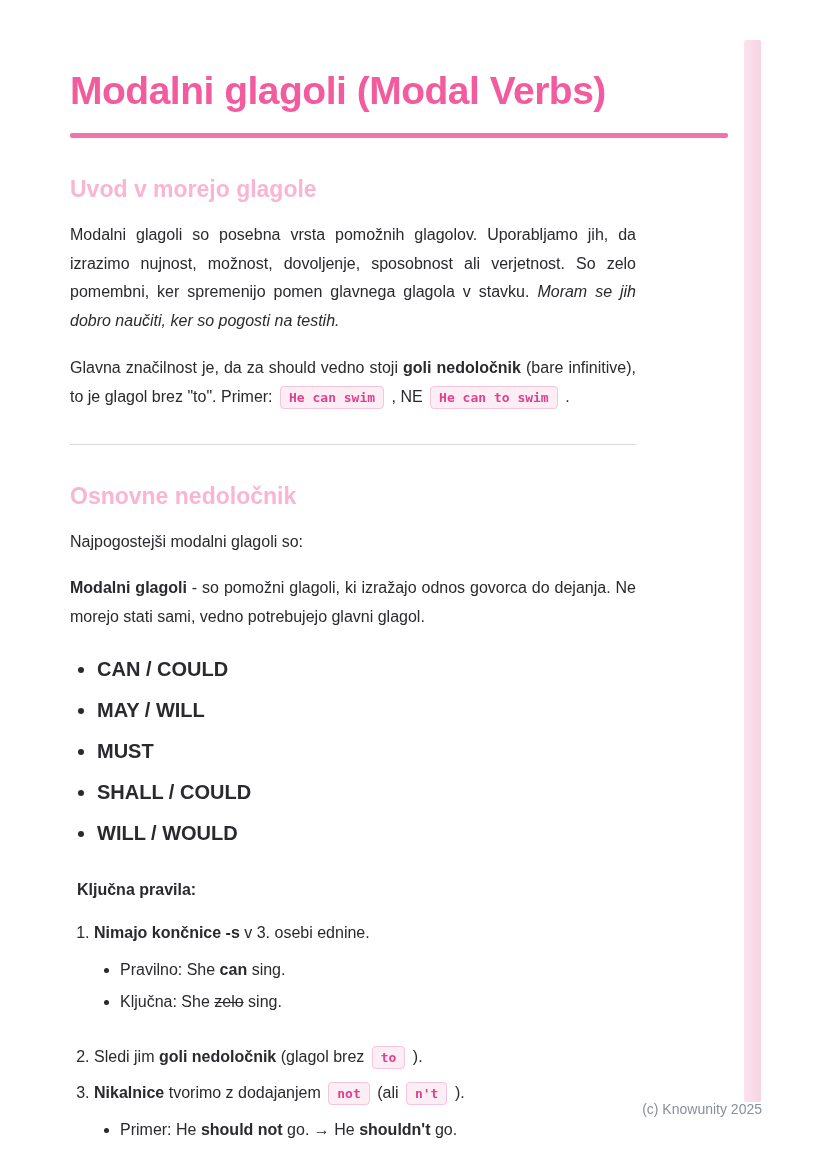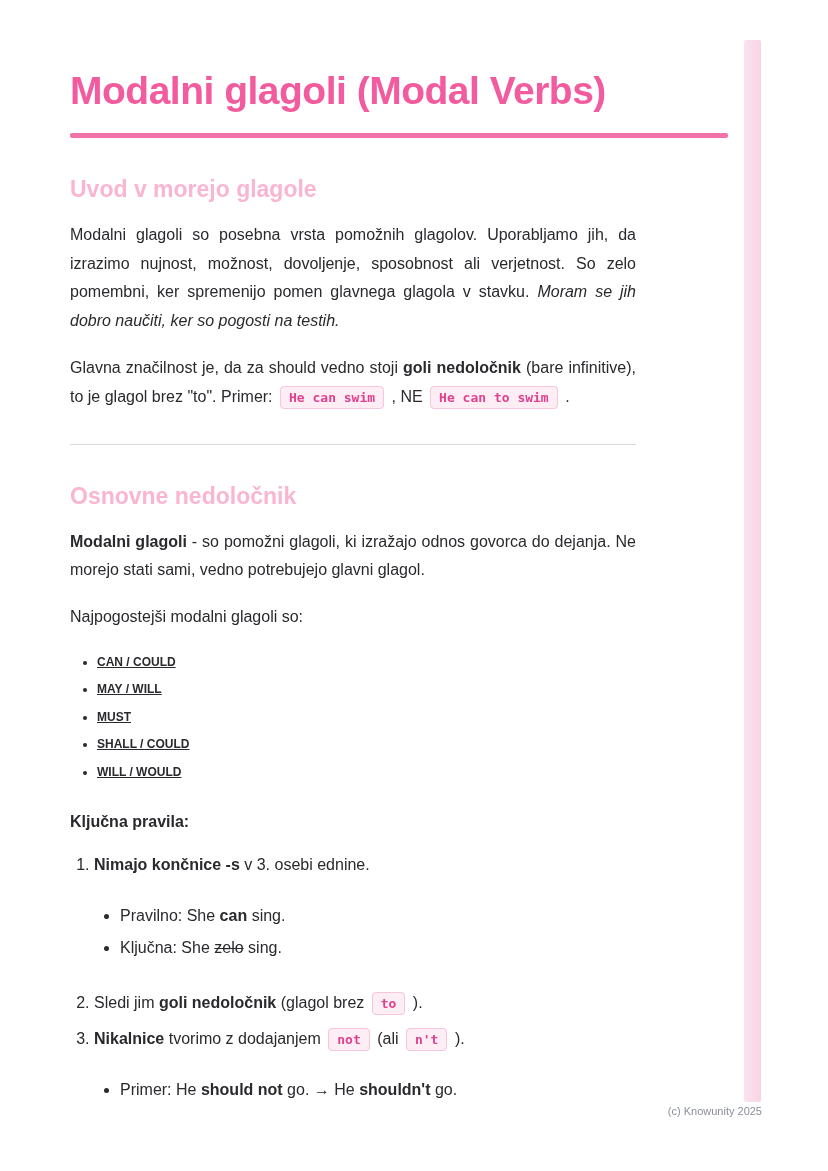--- a/index.html
+++ b/index.html
@@ -73,8 +73,8 @@
 
   <section>
     <h2>Osnovne nedoločnik</h2>
+    <p><span>Najpogostejši modalni glagoli so:</span></p>
     <p><span class="b">Modalni glagoli</span><span> - so pomožni glagoli, ki izražajo odnos govorca do dejanja. Ne morejo stati sami, vedno potrebujejo glavni glagol.</span></p>
-    <p><span>Najpogostejši modalni glagoli so:</span></p>
     <ul class="modals">
         <li>CAN / COULD</li>
         <li>MAY / WILL</li>

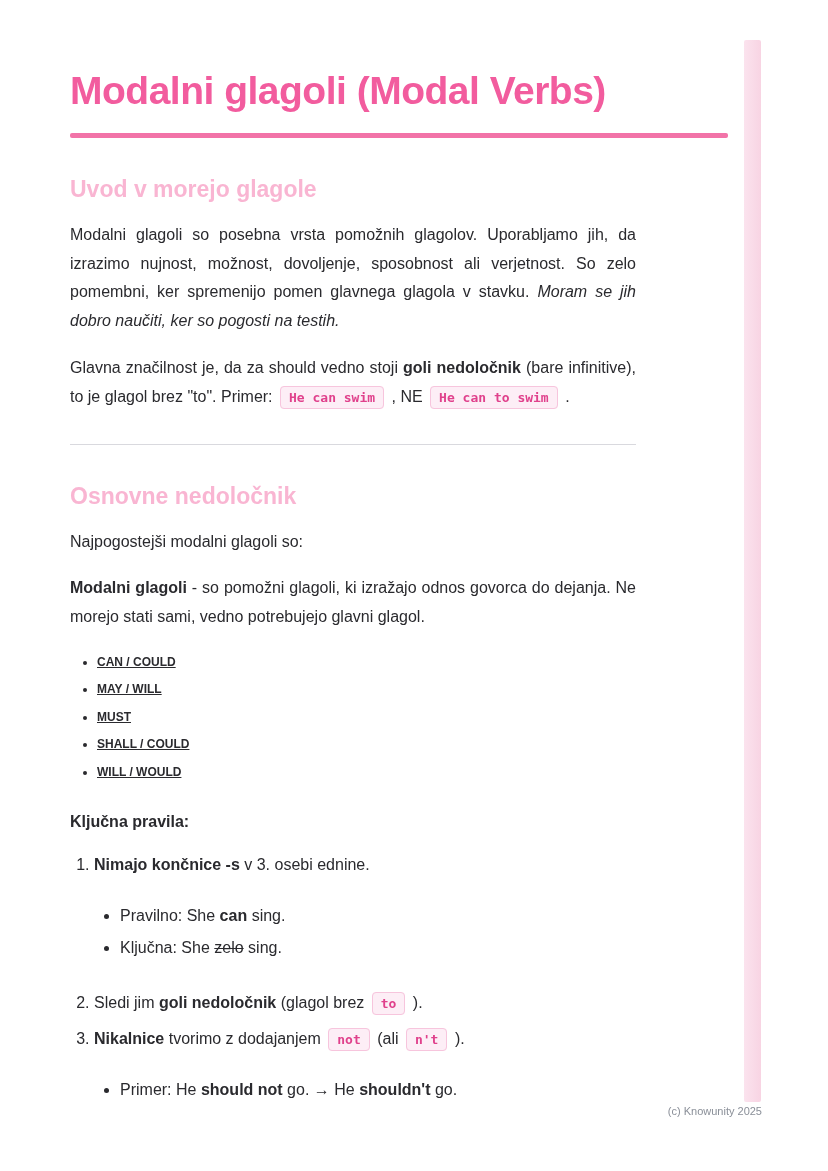--- a/index.html
+++ b/index.html
@@ -45,7 +45,7 @@
     border-radius:4px;padding:3px 8px;margin:0 3px;white-space:nowrap;
   }
   ul.modals{list-style:disc;padding-left:27px;margin:20px 0 24px;width:566px;}
-  ul.modals li{font-size:12px;font-weight:700;line-height:1.7;margin:0 0 7px;text-decoration:underline;}
+  ul.modals li{font-size:20px;font-weight:700;line-height:1.7;margin:0 0 7px;}
   ol.rules{padding-left:24px;margin:14px 0 0;width:566px;}
   ol.rules>li{font-size:16px;line-height:1.7;margin-bottom:8px;}
   ol.rules ul.sub{list-style:disc;padding-left:26px;margin:24px 0 28px;}

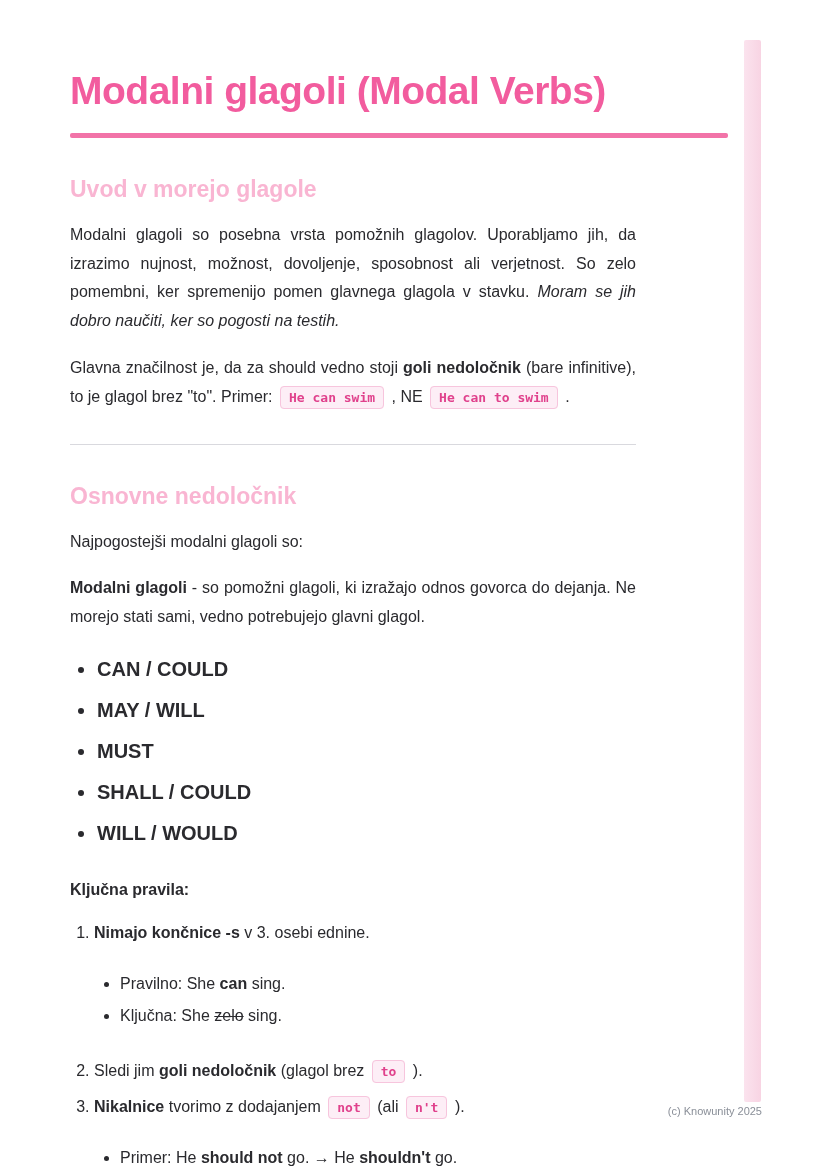--- a/index.html
+++ b/index.html
@@ -34,7 +34,7 @@
   .title-rule{height:5px;background:var(--title-rule);border:none;margin:0 0 30px 0;width:658px;border-radius:2px;}
   h2{font-size:23px;font-weight:700;color:var(--heading);margin:38px 0 6px;}
   p{font-size:16px;line-height:1.8;text-align:justify;margin:18px 0;width:566px;}
-  p.rules-label{margin:26px 0 14px;}
+  p.rules-label{margin:26px 7px 14px;}
   .b{font-weight:700;}
   .i{font-style:italic;}
   .strike{text-decoration:line-through;}

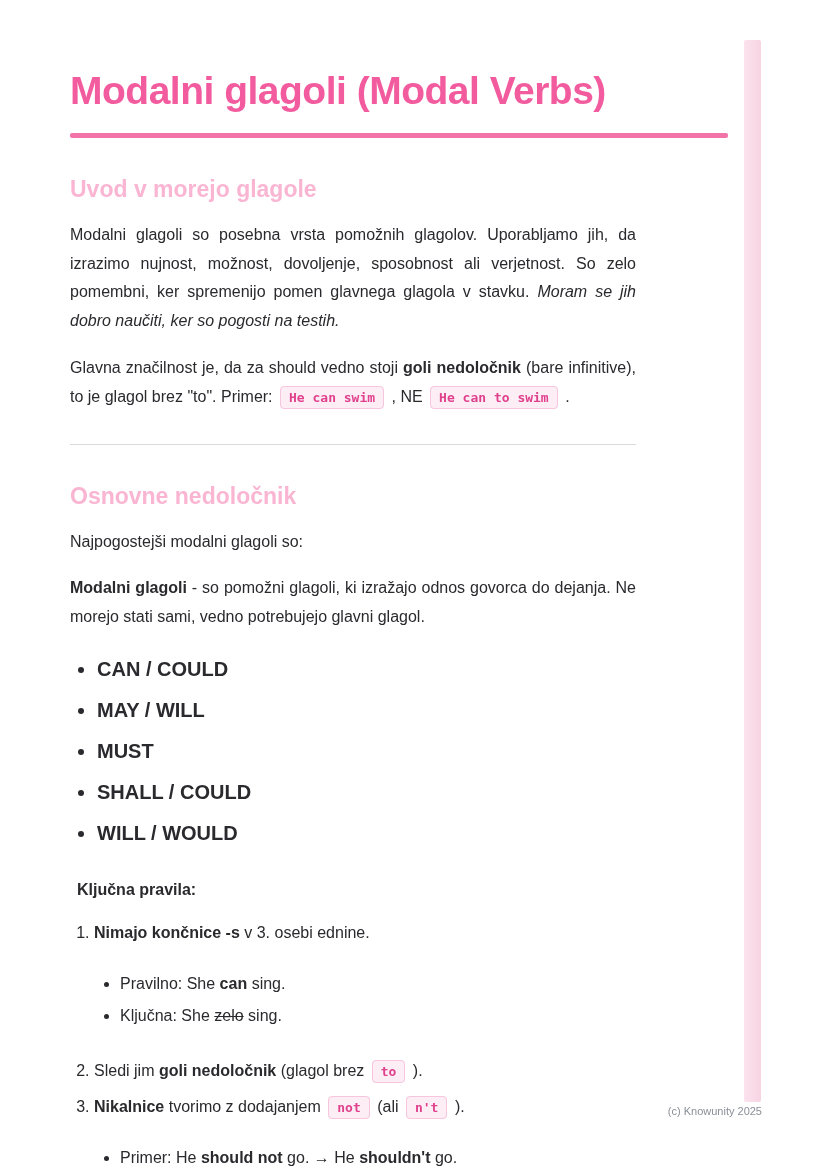--- a/index.html
+++ b/index.html
@@ -48,7 +48,7 @@
   ul.modals li{font-size:20px;font-weight:700;line-height:1.7;margin:0 0 7px;}
   ol.rules{padding-left:24px;margin:14px 0 0;width:566px;}
   ol.rules>li{font-size:16px;line-height:1.7;margin-bottom:8px;}
-  ol.rules ul.sub{list-style:disc;padding-left:26px;margin:24px 0 28px;}
+  ol.rules ul.sub{list-style:disc;padding-left:26px;margin:10px 0 28px;}
   ol.rules ul.sub li{font-size:16px;font-weight:400;line-height:1.7;margin:0 0 5px;}
   hr.section-divider{border:none;border-top:1px solid var(--divider);margin:32px 0 4px;width:566px;}
   .footer{position:absolute;right:66px;bottom:54px;font-size:11px;color:var(--footer);}

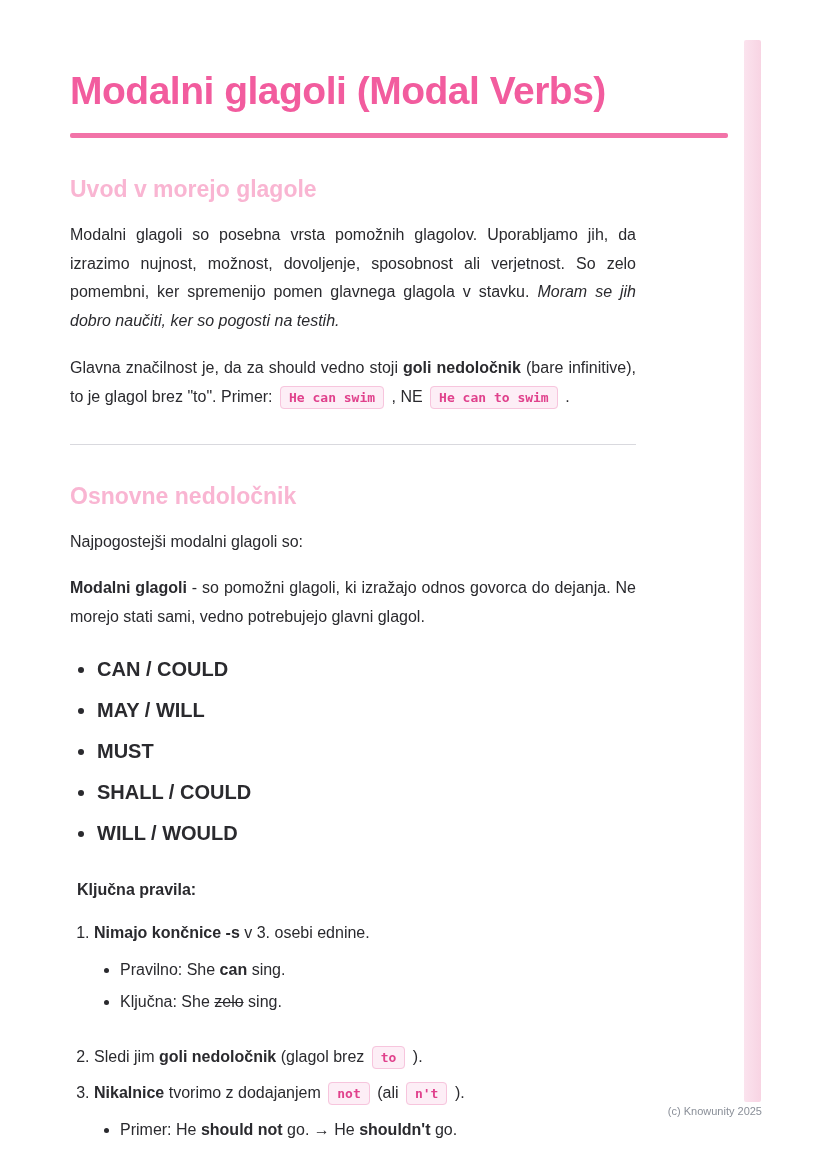--- a/index.html
+++ b/index.html
@@ -51,7 +51,7 @@
   ol.rules ul.sub{list-style:disc;padding-left:26px;margin:10px 0 28px;}
   ol.rules ul.sub li{font-size:16px;font-weight:400;line-height:1.7;margin:0 0 5px;}
   hr.section-divider{border:none;border-top:1px solid var(--divider);margin:32px 0 4px;width:566px;}
-  .footer{position:absolute;right:66px;bottom:54px;font-size:11px;color:var(--footer);}
+  .footer{position:absolute;right:66px;bottom:54px;font-size:14px;color:var(--footer);}
 </style>
 </head>
 <body>

